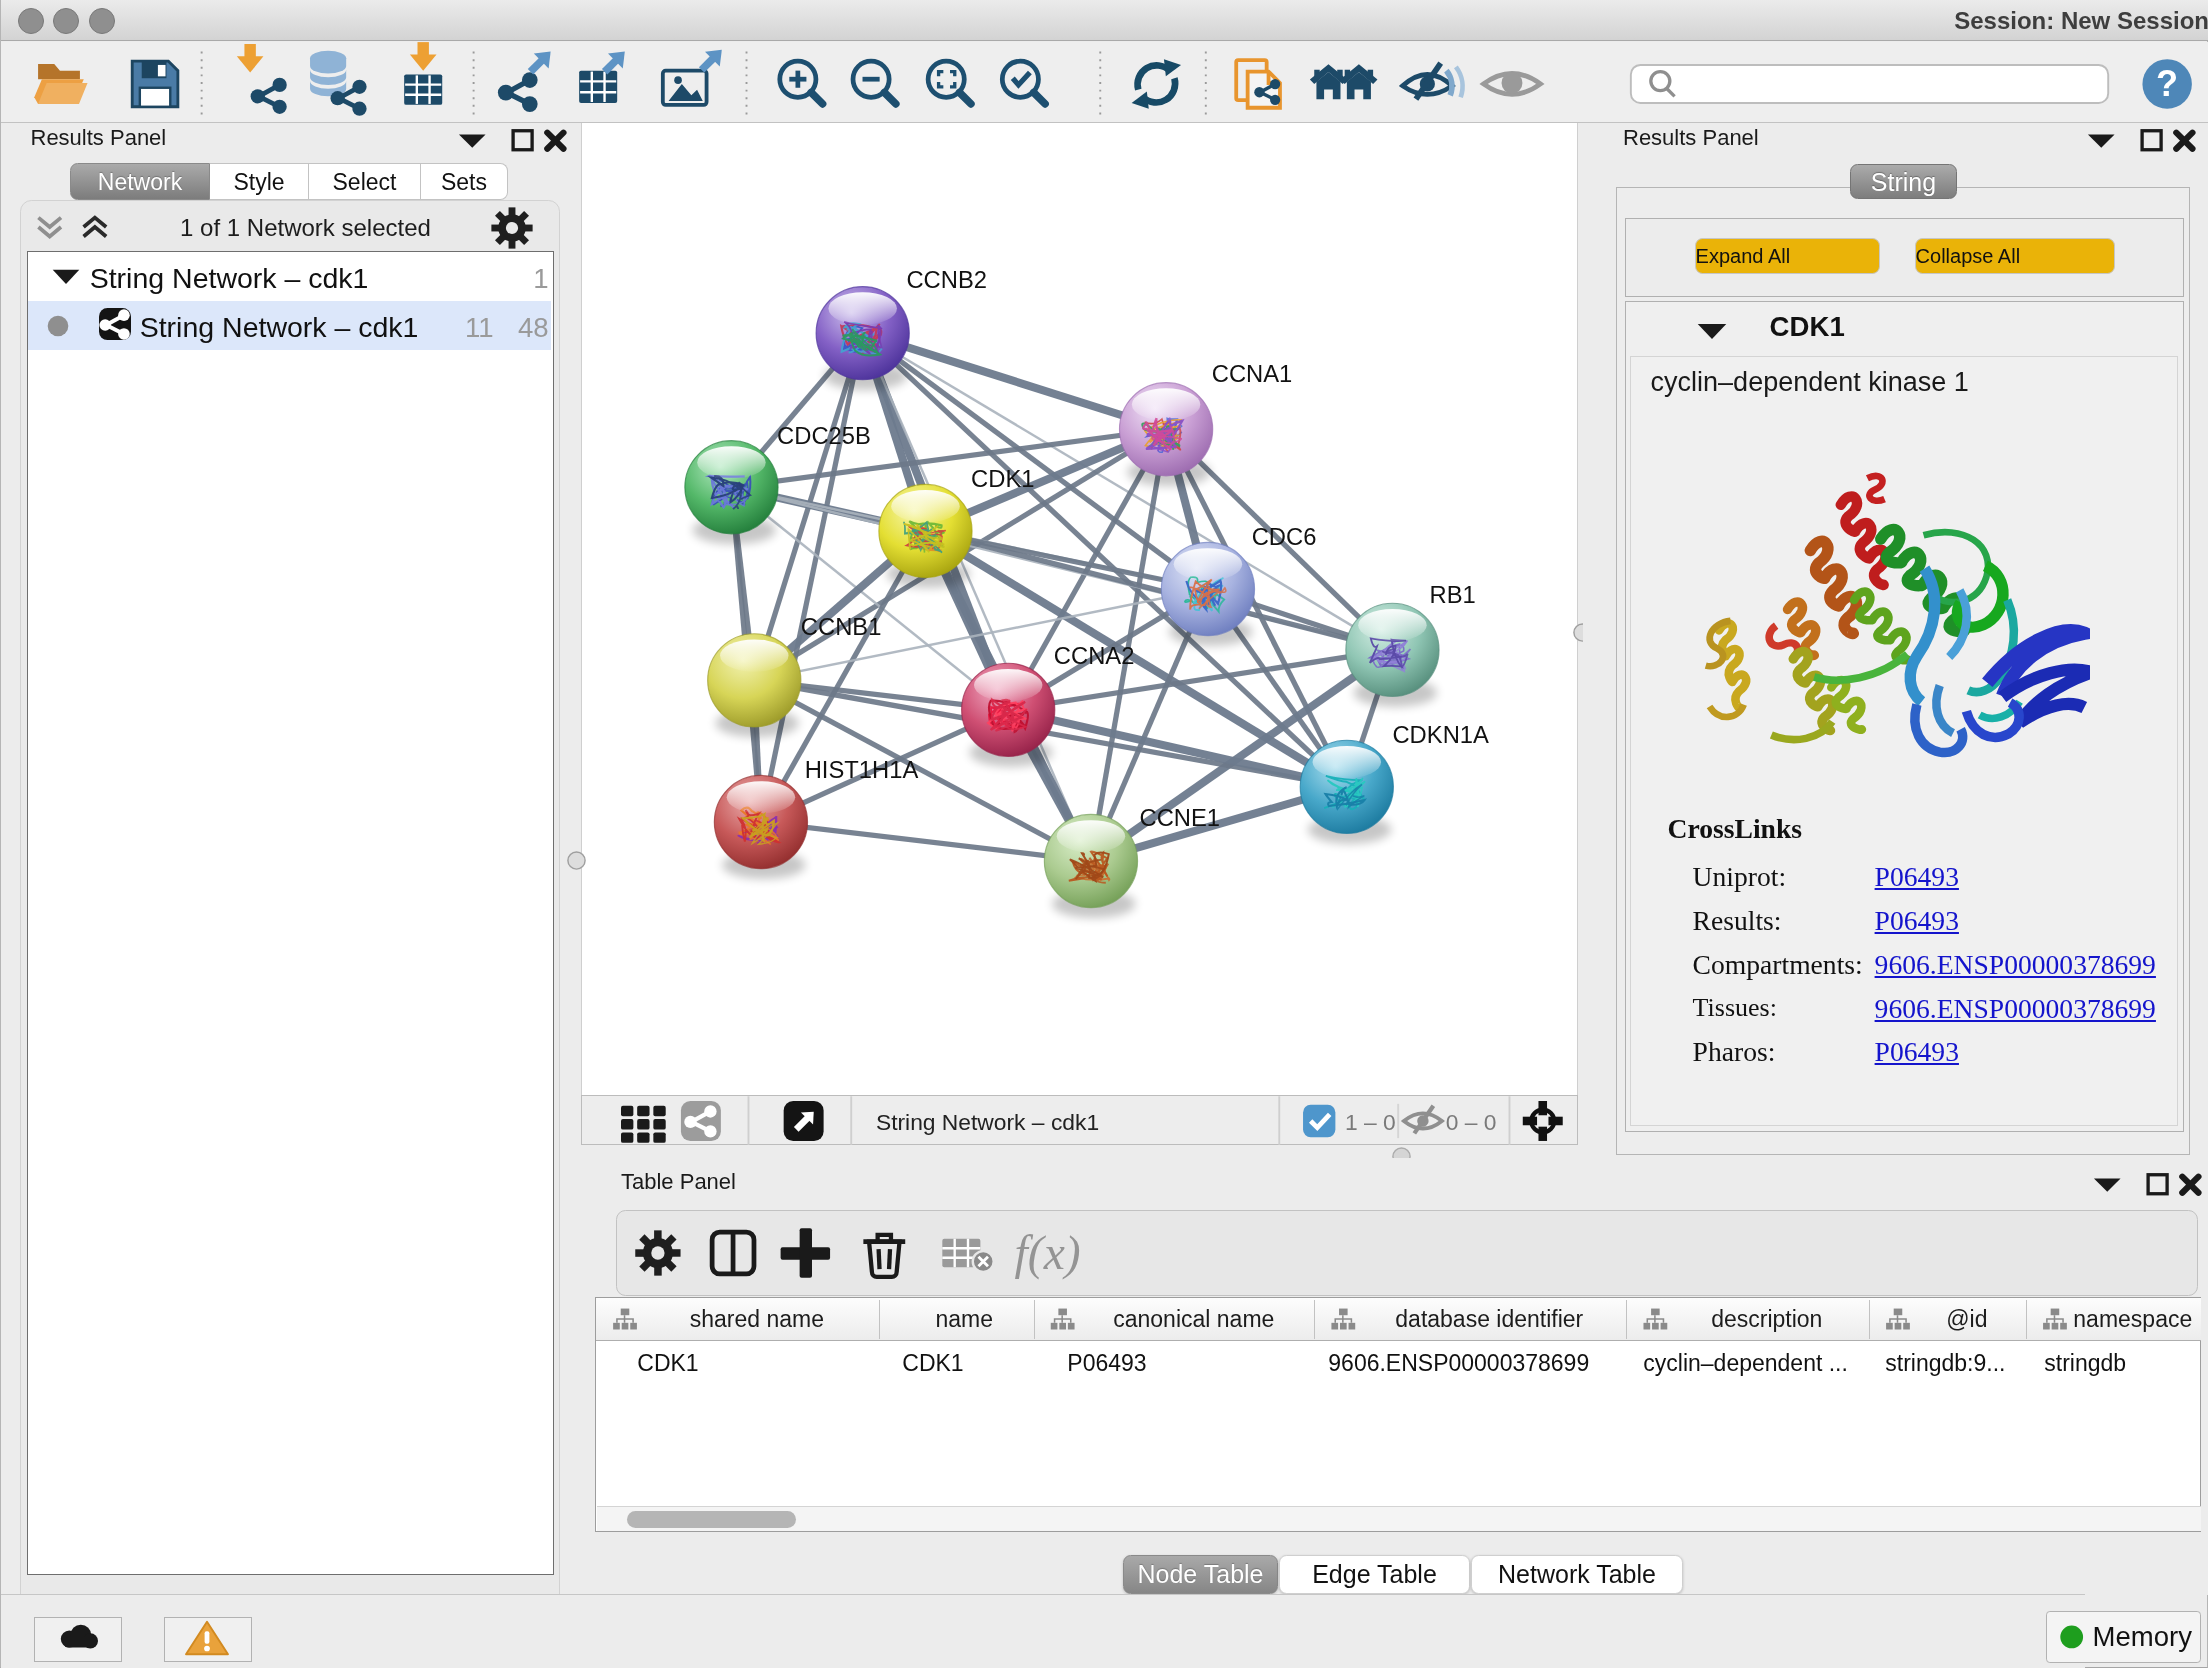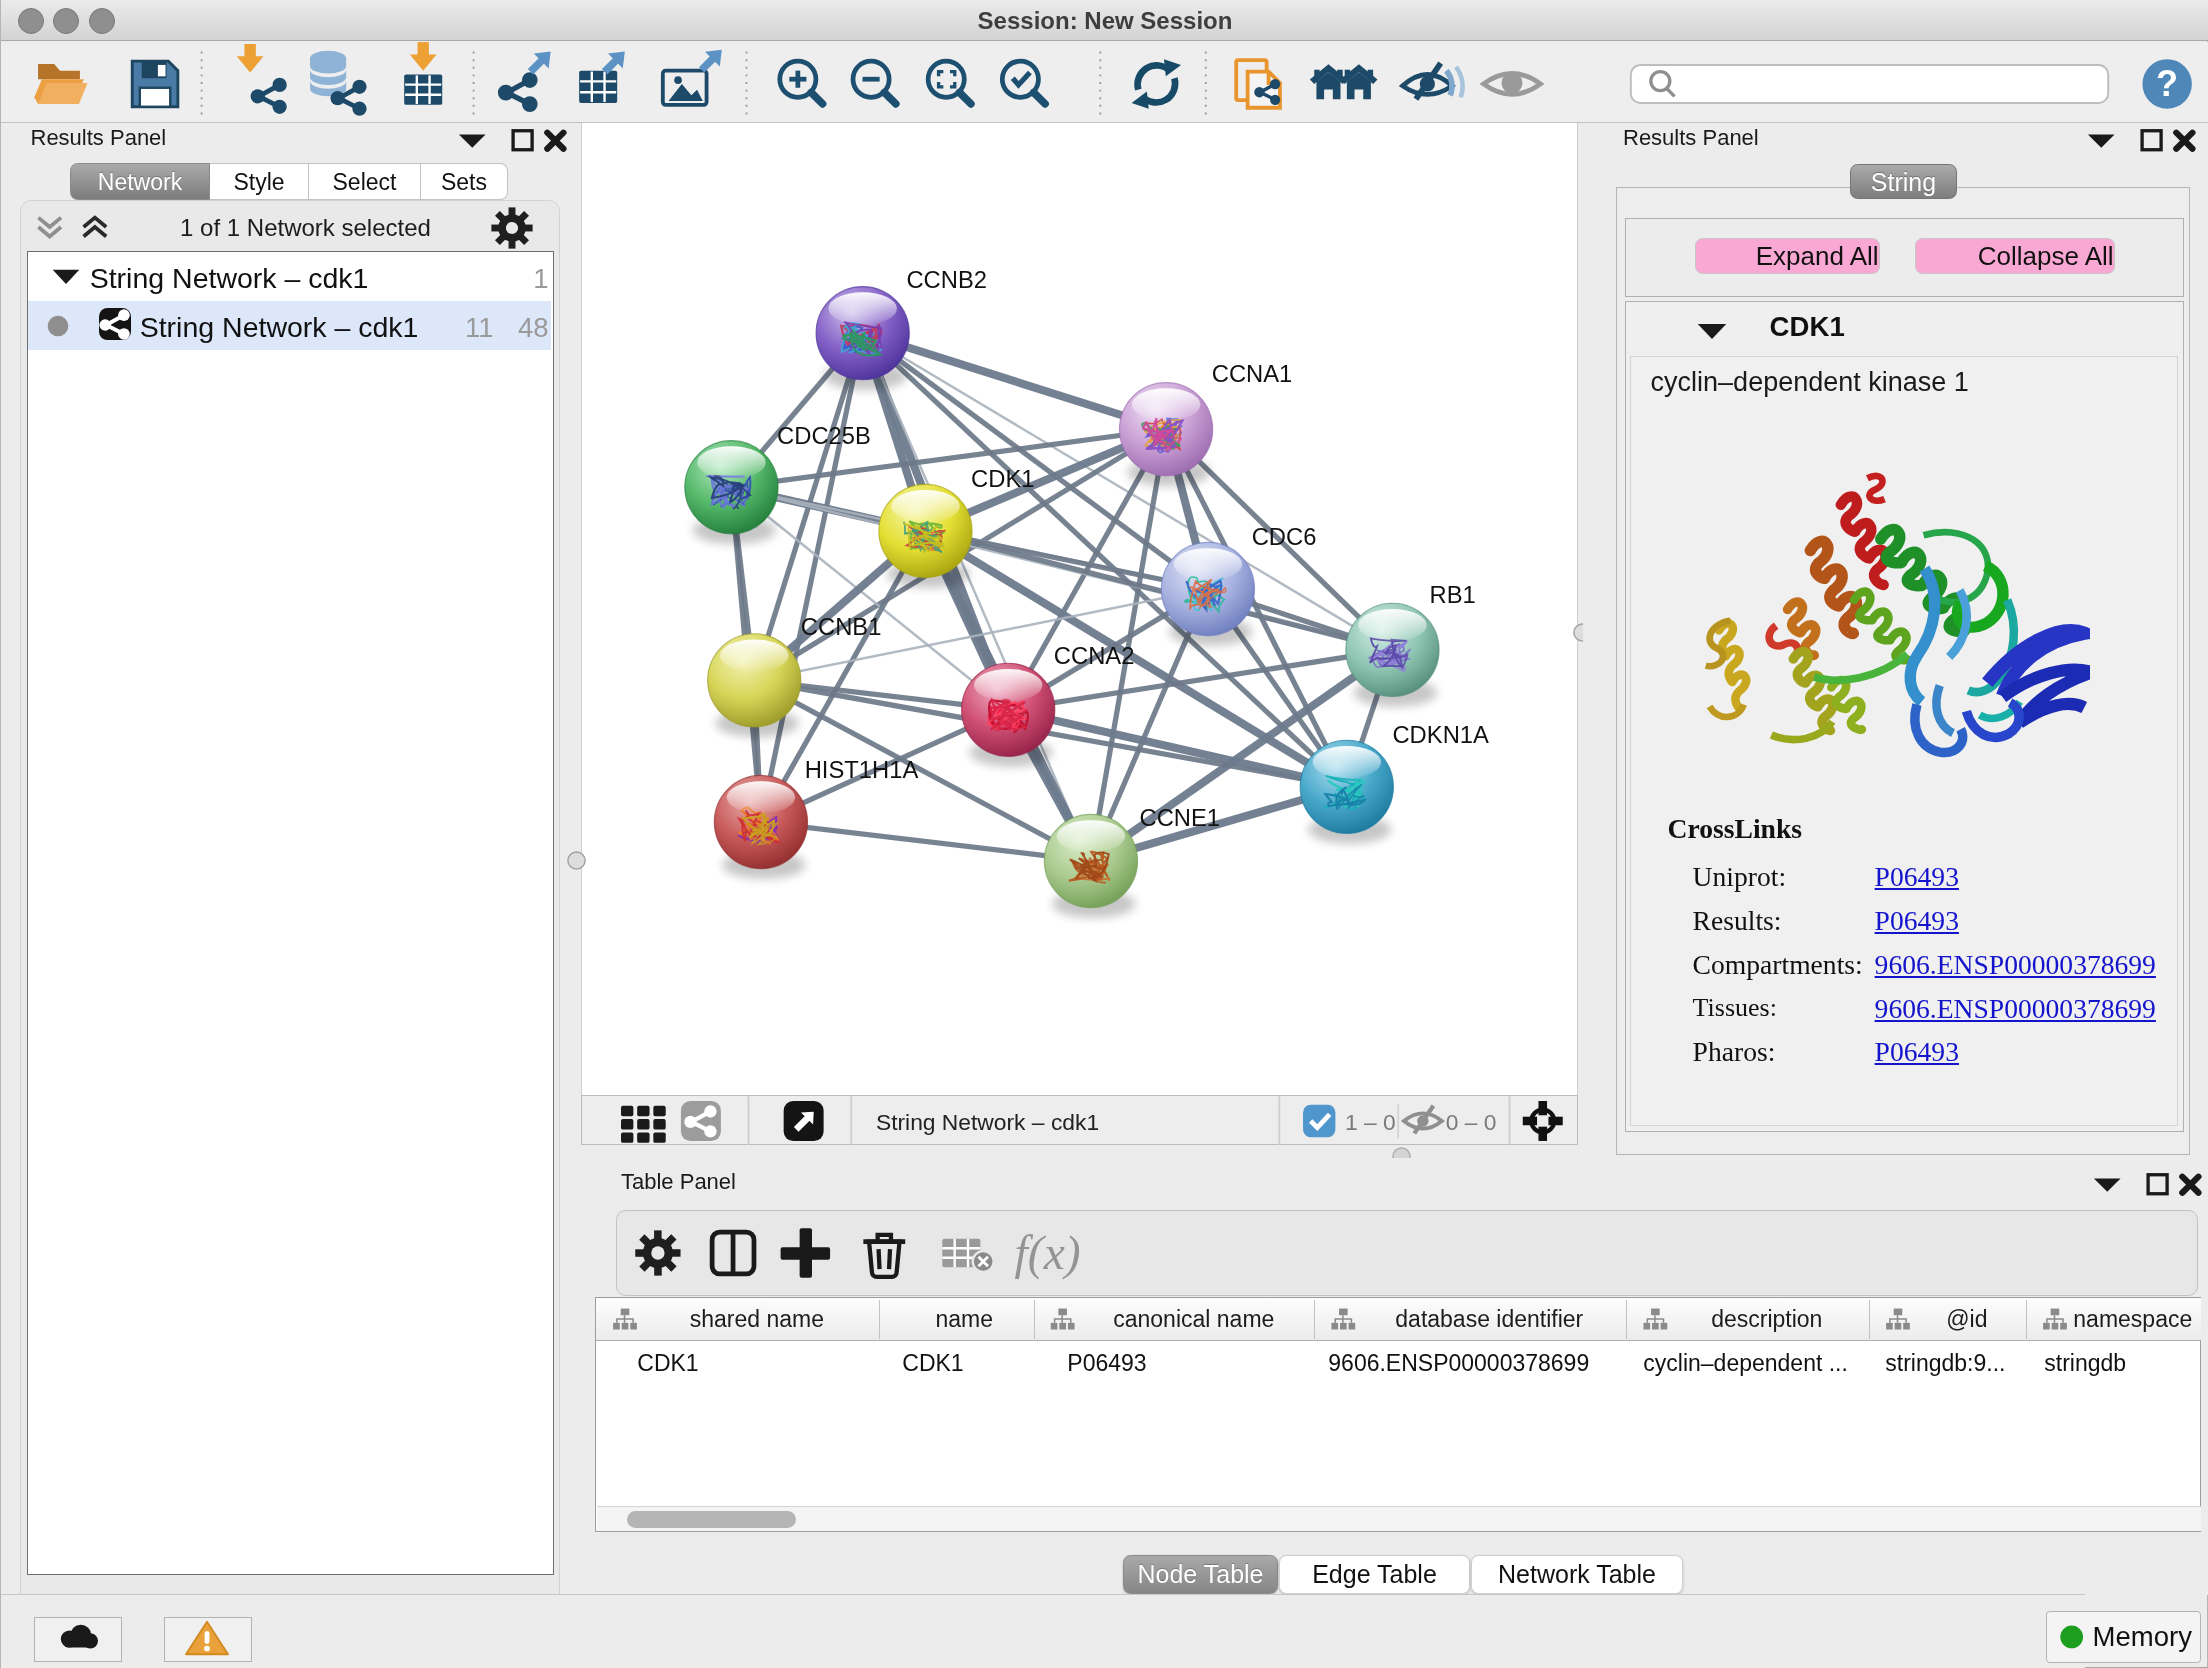--- a/index.html
+++ b/index.html
@@ -5,7 +5,7 @@
 .abs{position:absolute}
 #win{position:relative;width:2208px;height:1668px;background:#ececec;border-left:1px solid #b5b5b5;border-right:1px solid #b5b5b5;border-bottom:1px solid #a5a5a5}
 #titlebar{position:absolute;left:0;top:0;width:2208px;height:41px;background:linear-gradient(#ebebeb,#d3d3d3);border-bottom:1px solid #a9a9a9}
-#titlebar .t{position:absolute;left:0;right:0;top:6.7px;text-align:center;font-size:24px;font-weight:bold;color:#3e3e3e}
+#titlebar .t{position:absolute;left:0;right:0;top:6.7px;text-align:right;font-size:24px;font-weight:bold;color:#3e3e3e}
 .tl{position:absolute;top:7.6px;width:26px;height:26px;border-radius:50%;background:#8f8f8f;border:1px solid #797979}
 #toolbar{position:absolute;left:0;top:42px;width:2208px;height:81px;background:#eeeeee;border-bottom:1.9px solid #c2c2c2}
 .ptitle{font-size:22px;color:#1a1a1a}

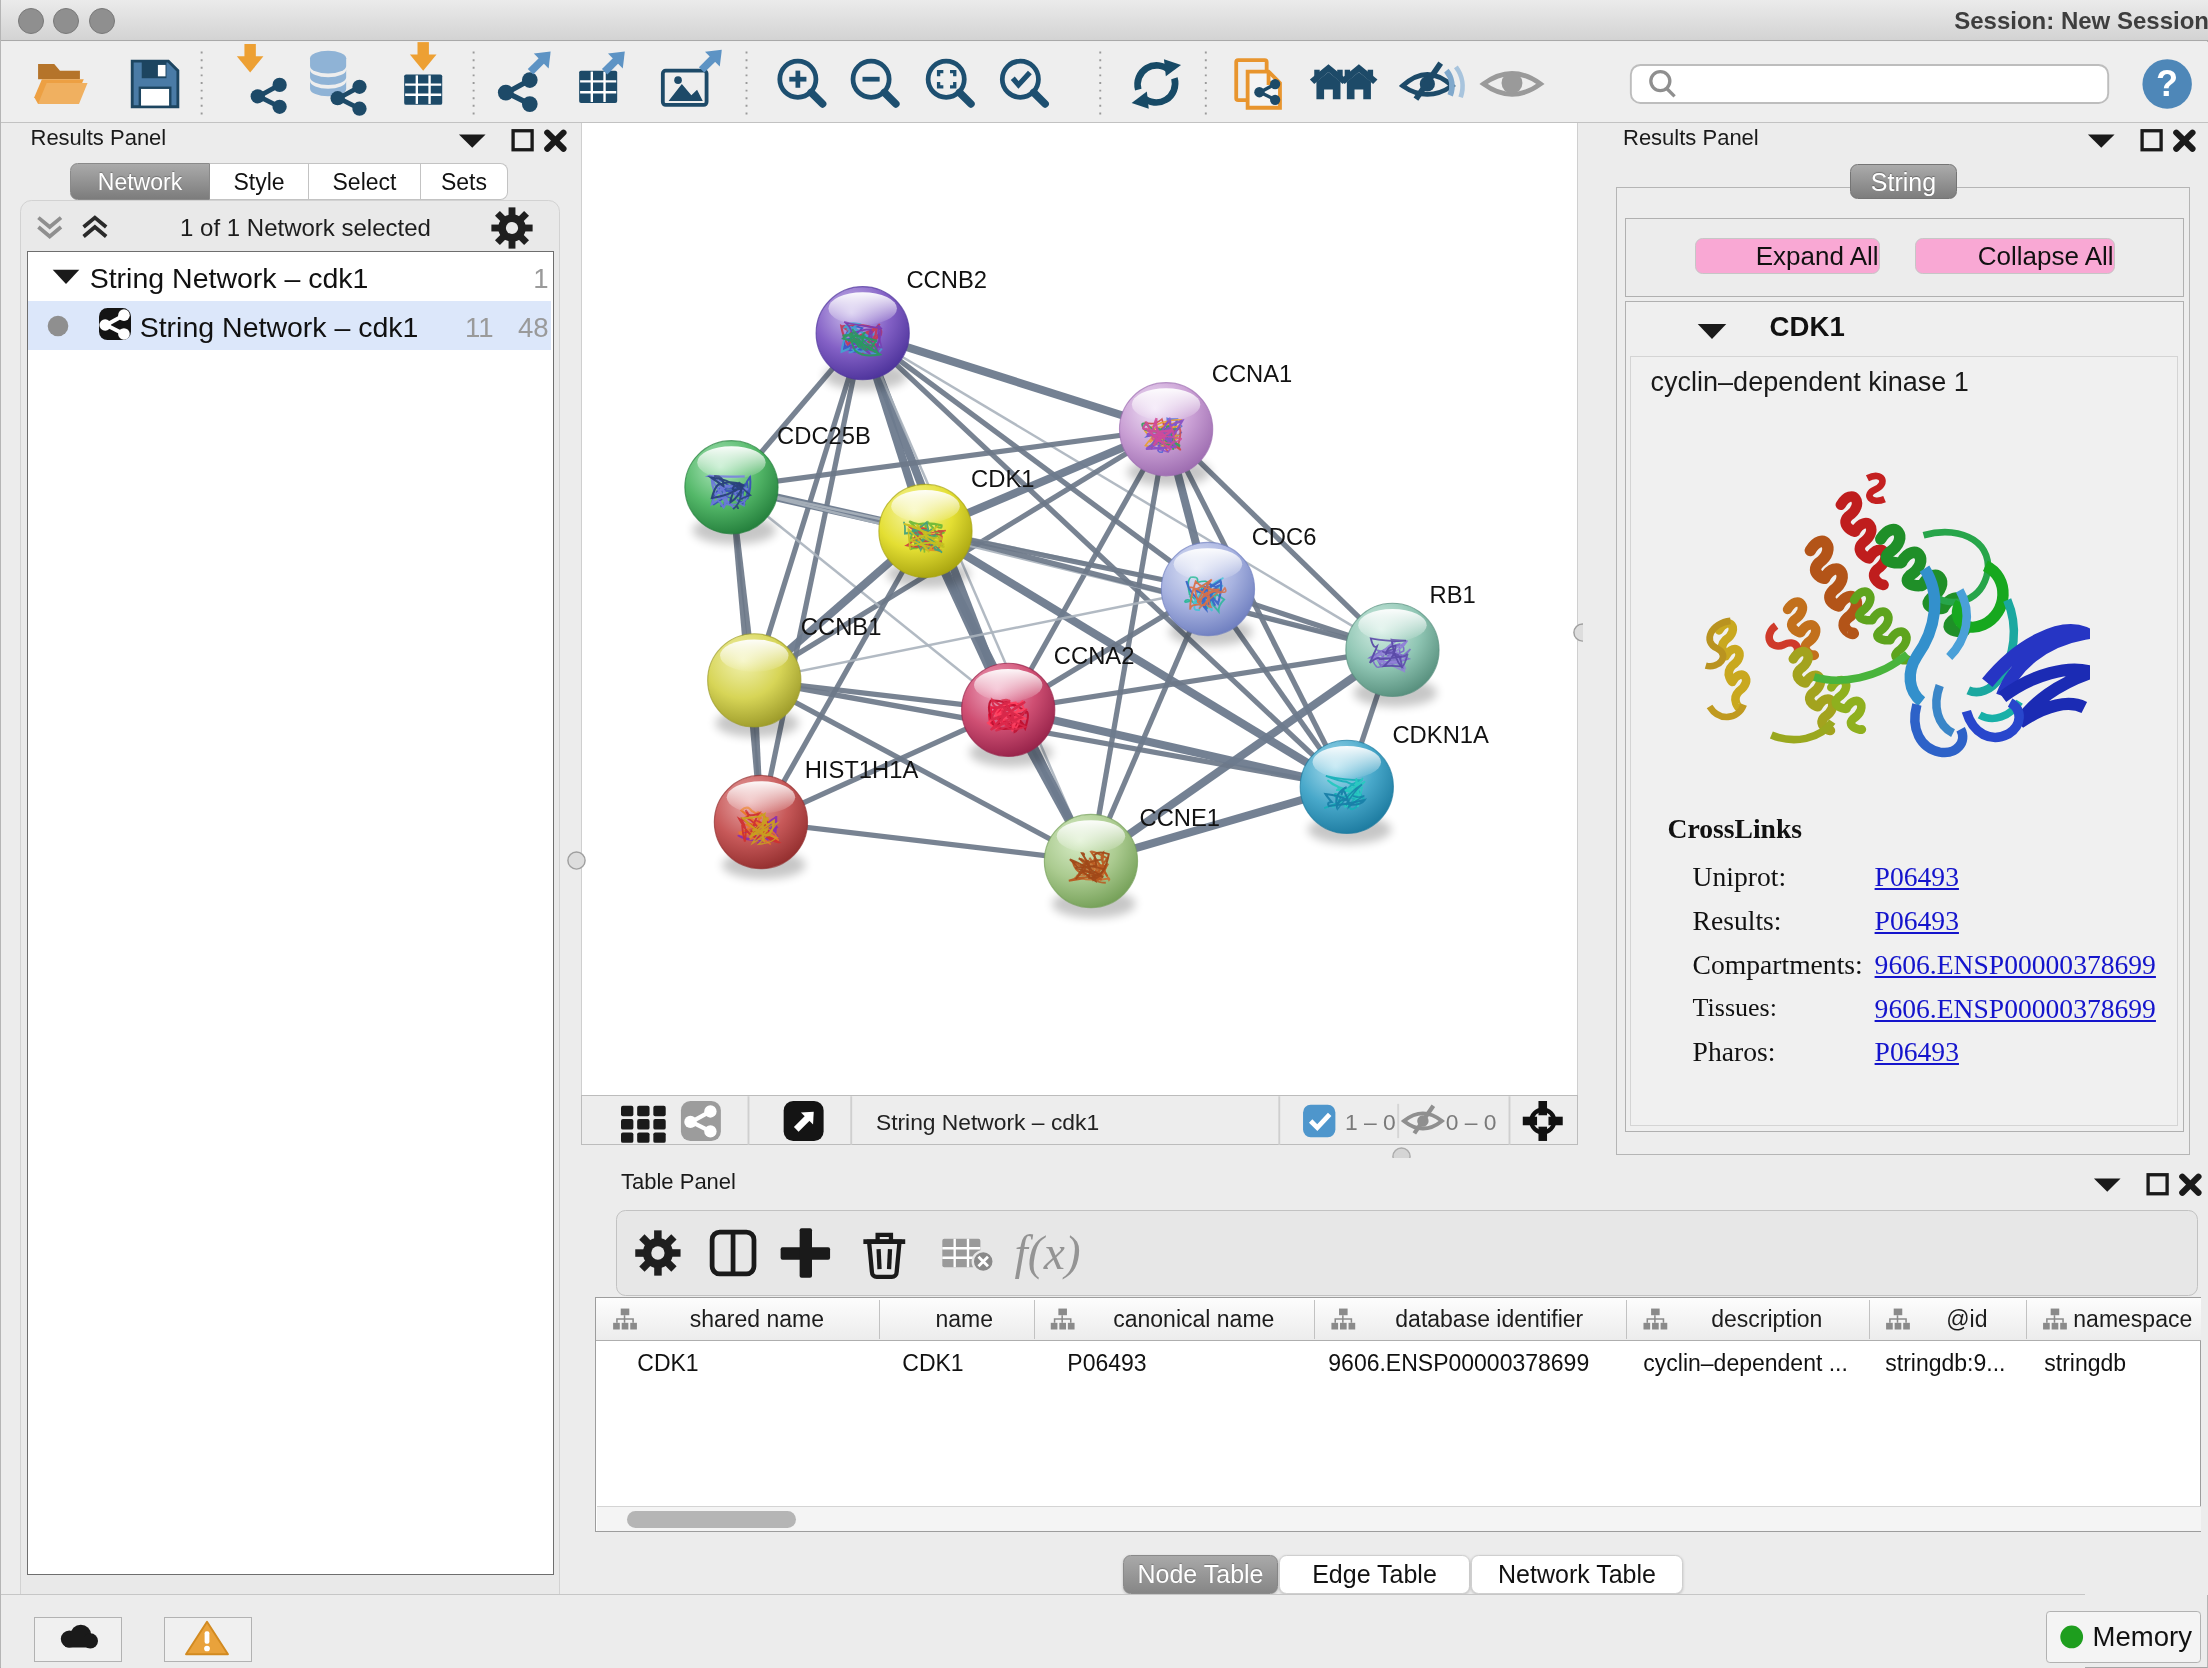--- a/index.html
+++ b/index.html
@@ -20,7 +20,7 @@
 #results{position:absolute;left:1582px;top:123px;width:627px;height:1035px;background:#ececec}
 #res-outer{position:absolute;left:33px;top:64px;width:574px;height:968px;background:#ededed;border:1px solid #b5b5b5}
 .resbox{position:absolute;left:7.6px;width:559px;background:#ececec;border:1px solid #b0b0b0}
-.btn{position:absolute;background:#f9a8d4;border:1.9px solid #c6c6c6;border-radius:7.6px;font-size:26px;text-align:right;color:#111}
+.btn{position:absolute;background:#eab308;border:1.9px solid #c6c6c6;border-radius:7.6px;font-size:20px;text-align:left;color:#111}
 #stringtab{position:absolute;left:267px;top:41px;width:107px;height:35px;background:linear-gradient(#ababab,#7d7d7d);border:1px solid #757575;border-radius:7.6px;color:#fff;font-size:25px;text-align:center;line-height:35px;text-shadow:0 -1px 1px rgba(0,0,0,.3)}
 .serif{font-family:"Liberation Serif",serif}
 .link{color:#1414cc;text-decoration:underline}

